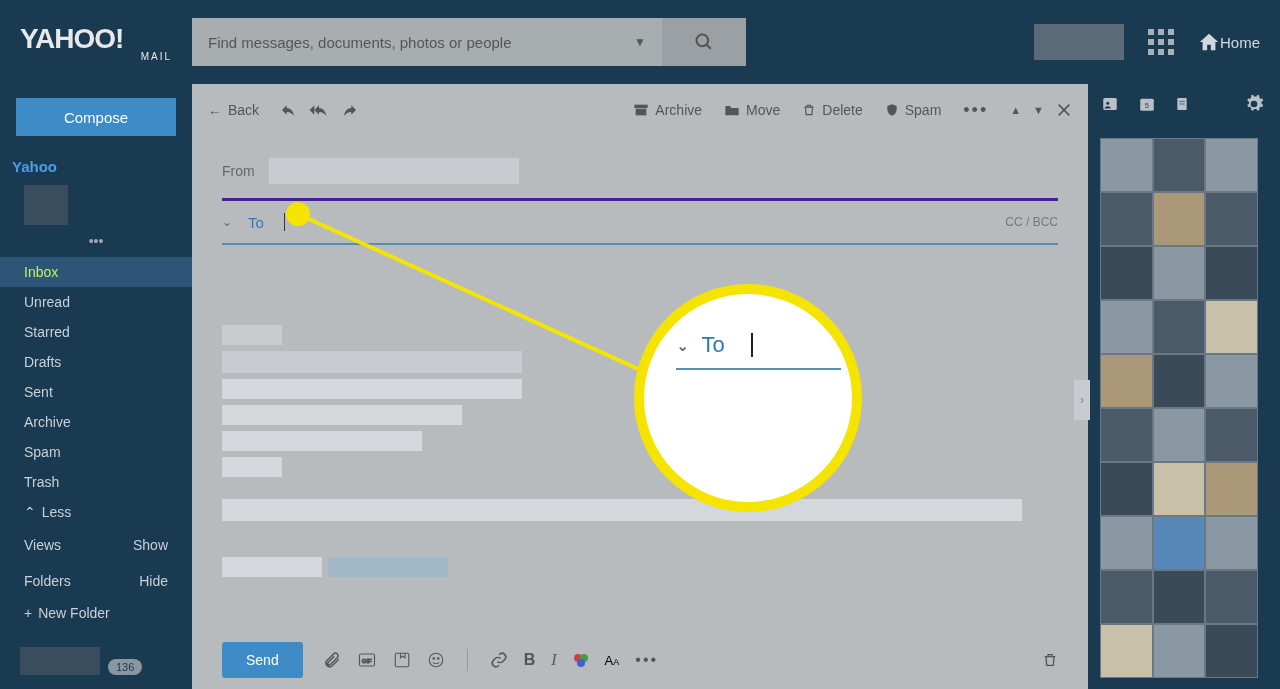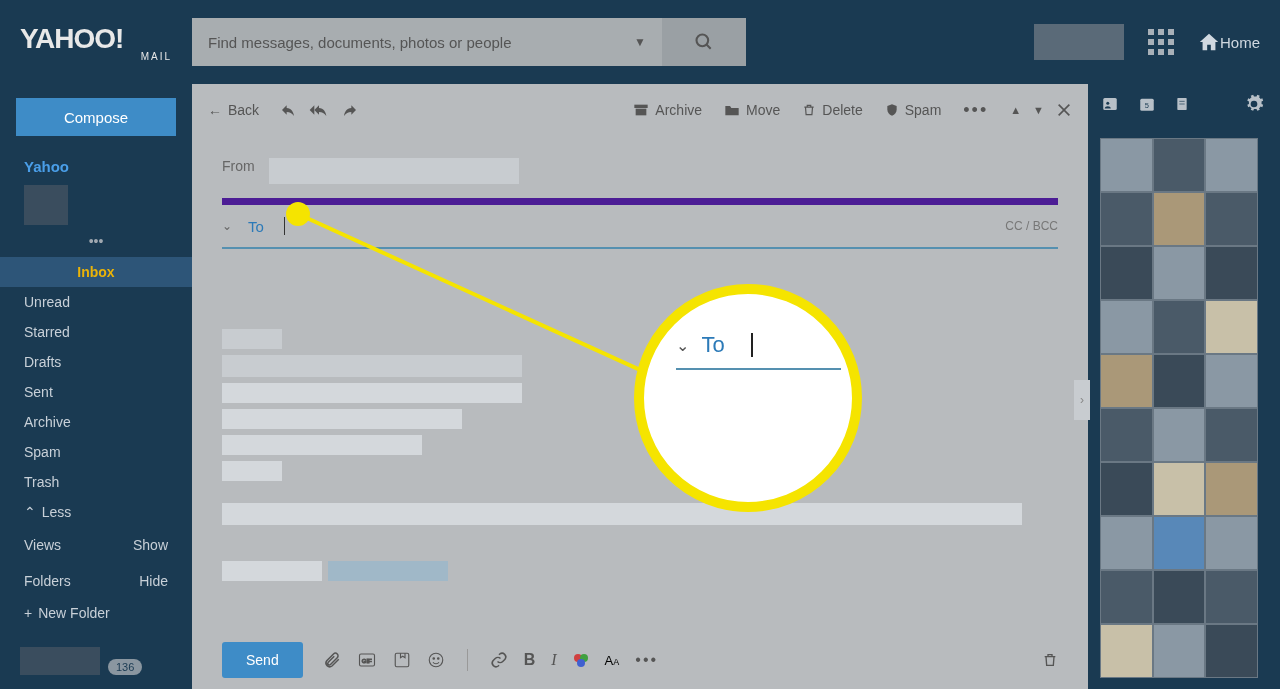--- a/index.html
+++ b/index.html
@@ -97,7 +97,7 @@
   justify-content: center;
   font-size: 15px;
 }
-.account-name { color: #4a9ee8; font-size: 15px; font-weight: 600; padding: 4px 24px; }
+.account-name { color: #4a9ee8; font-size: 15px; font-weight: 600; padding: 4px 12px; }
 .account-block { width: 44px; height: 40px; background: #3a4d5e; margin: 6px 24px; }
 .ellipsis-sm { text-align: center; color: #a0a8b0; font-size: 14px; padding: 2px 0 8px; }
 .nav-list { list-style: none; }

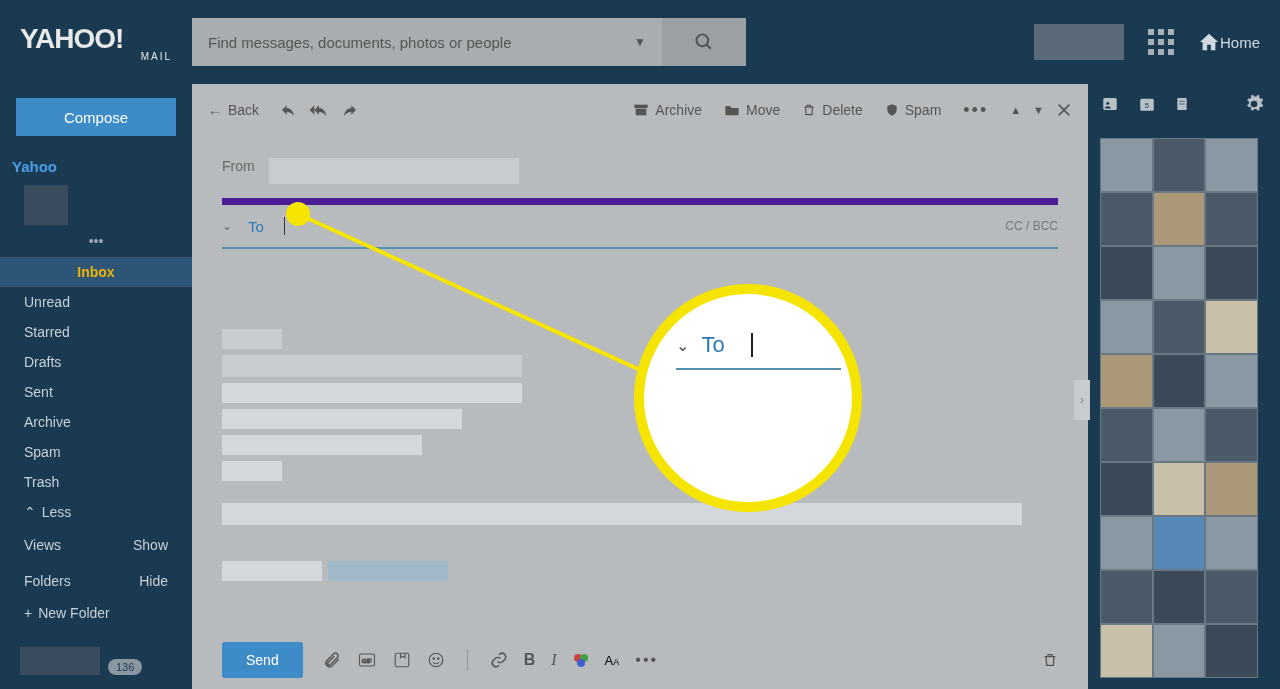--- a/index.html
+++ b/index.html
@@ -143,7 +143,7 @@
   background: #b8bbbe;
   padding: 8px 30px;
 }
-.from-row { display: flex; gap: 14px; padding: 14px 0; border-bottom: 7px solid #4c1d95; }
+.from-row { display: flex; align-items: center; gap: 14px; padding: 14px 0; border-bottom: 3px solid #4c1d95; }
 .from-label { color: #666; font-size: 14px; }
 .from-block { width: 250px; height: 26px; background: #c8ccd0; }
 .to-row {

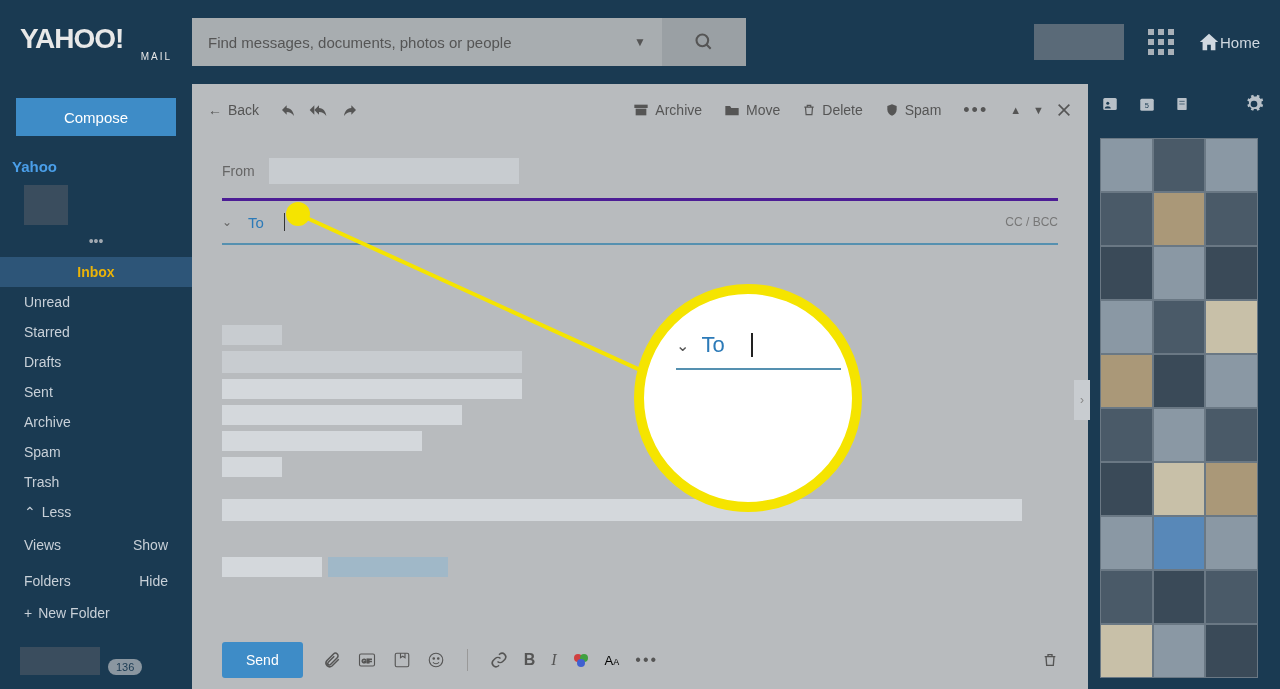--- a/index.html
+++ b/index.html
@@ -107,7 +107,7 @@
   font-size: 14px;
   cursor: pointer;
 }
-.nav-item.active { background: #2d5578; color: #eab308; font-weight: 700; text-align: center; }
+.nav-item.active { background: #2d5578; color: #bef264; font-weight: 400; }
 .nav-less { display: flex; align-items: center; gap: 6px; }
 .nav-row { display: flex; justify-content: space-between; padding: 10px 24px; color: #c8d0d8; font-size: 14px; }
 .newfolder { padding: 6px 24px; color: #c8d0d8; font-size: 14px; display: flex; align-items: center; gap: 6px; }

